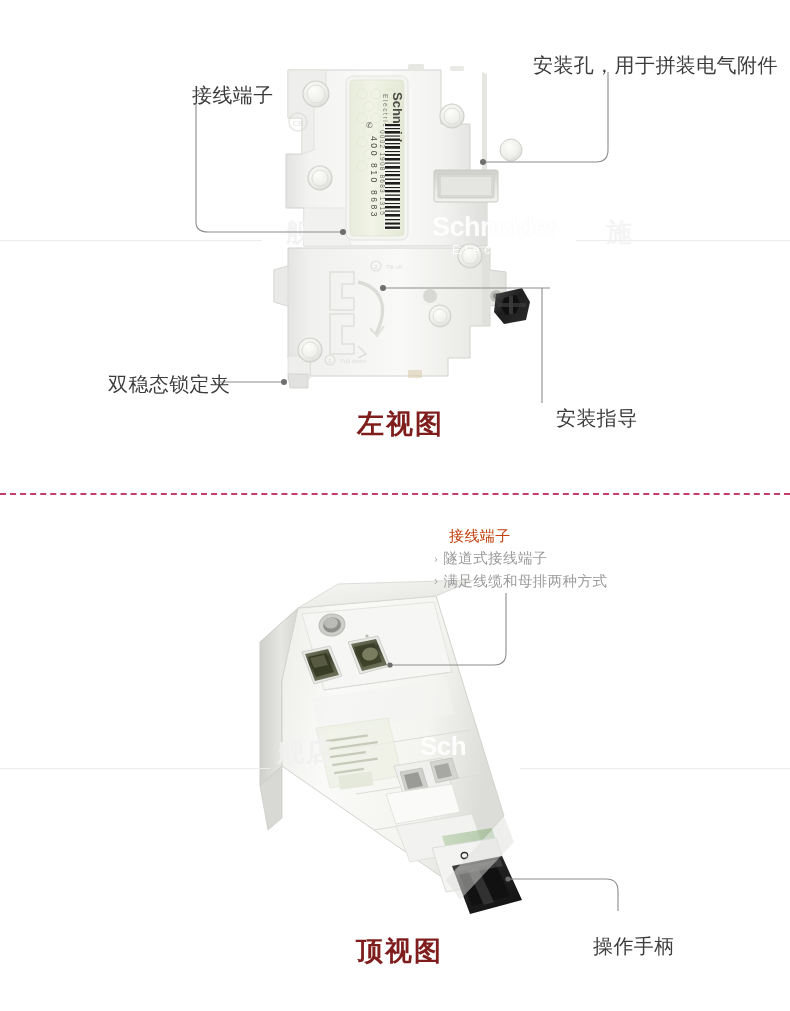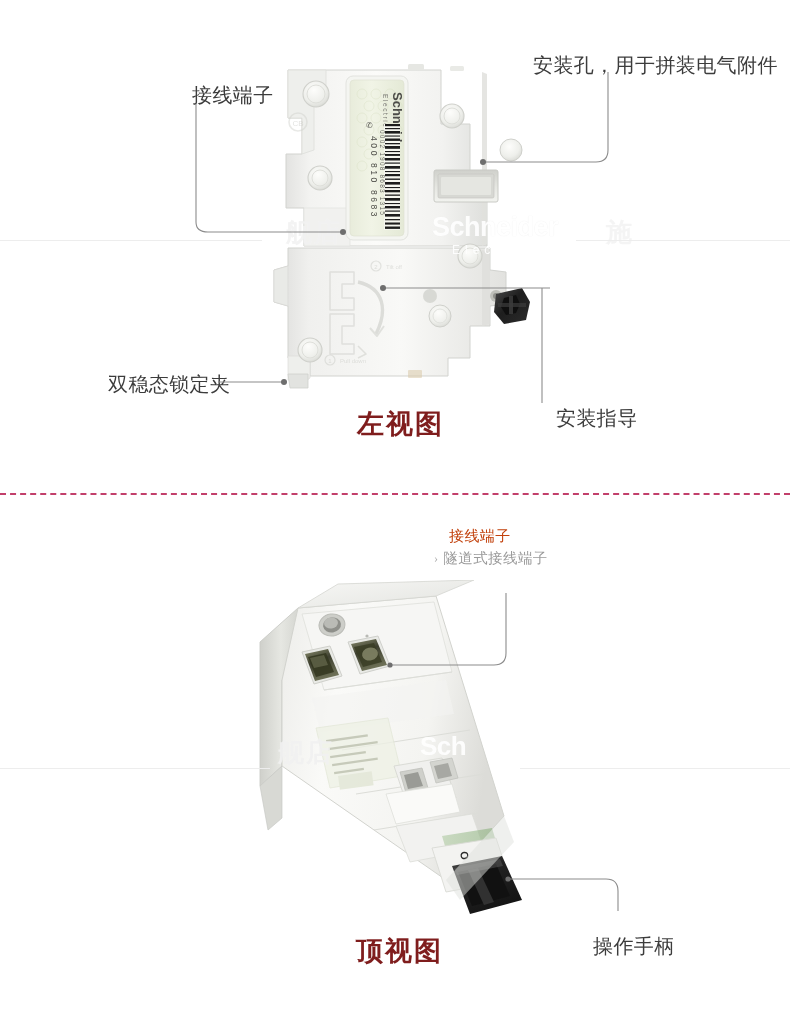--- a/index.html
+++ b/index.html
@@ -501,6 +501,9 @@
     <div class="bullet-row" style="left:434px; top:54px;font-family:Liberation Serif, serif;">
       <span class="chev">›</span><span>隧道式接线端子</span>
     </div>
+    <div class="bullet-row" style="left:434px; top:77px;">
+      <span class="chev">›</span><span>满足线缆和母排两种方式</span>
+    </div>
     <div class="leader" style="left:388px; top:96px; width:130px; height:90px;">
       <svg width="130" height="90" viewBox="0 0 130 90">
         <path d="M118,2 L118,62 Q118,74 106,74 L2,74" fill="none" stroke="#8c8c8c" stroke-width="1.1"></path>

